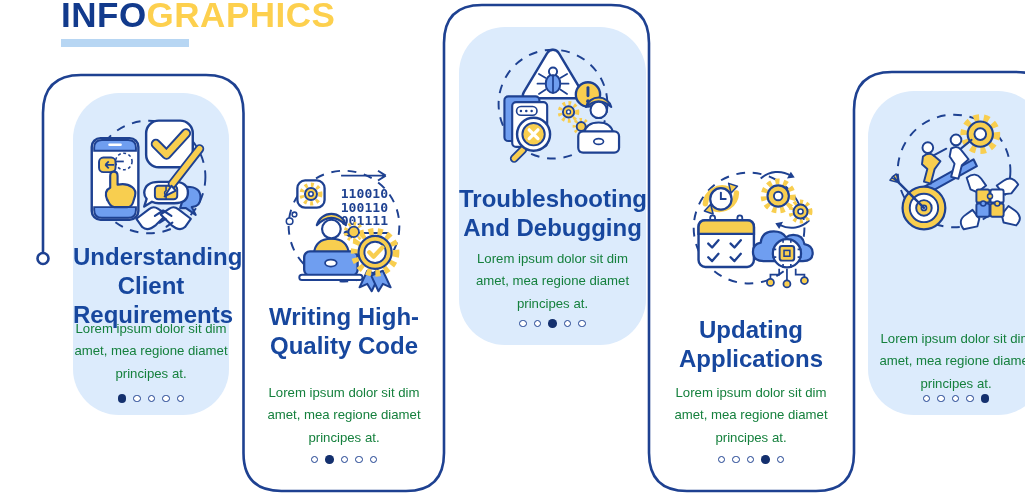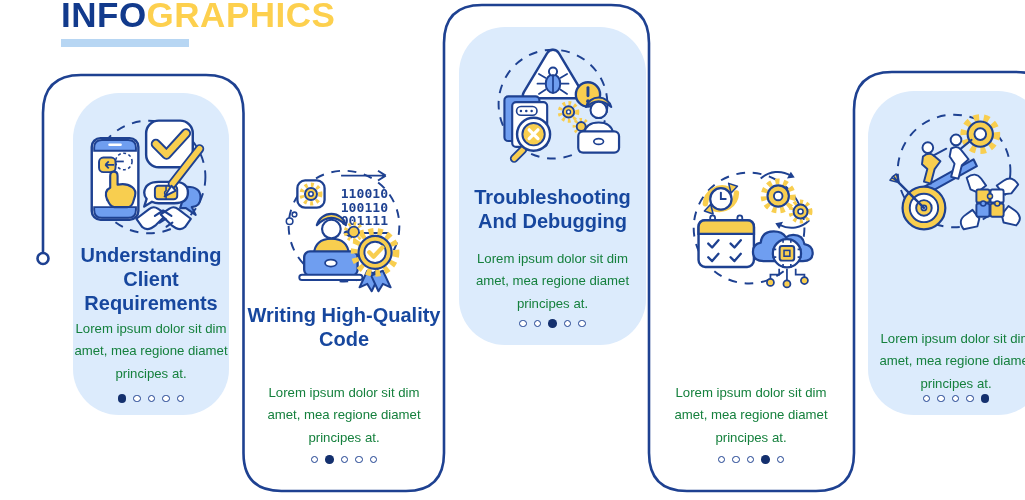--- a/index.html
+++ b/index.html
@@ -17,7 +17,7 @@
   .card.filled{background:#dcebfc;border-radius:46px;}
   .icon-wrap{position:absolute;left:50%;transform:translateX(-50%);text-decoration:underline;}
   .card h2{position:absolute;left:0;right:0;margin:0;text-align:center;color:#17479e;
-           font-size:20px;line-height:1.2;font-weight:bold;}
+           font-size:24px;line-height:1.2;font-weight:bold;}
   .card p{position:absolute;left:0;right:0;margin:0;text-align:center;color:#15803d;
           font-size:13.2px;line-height:1.7;}
   .dots{position:absolute;left:0;right:0;display:flex;justify-content:center;align-items:center;gap:7px;}

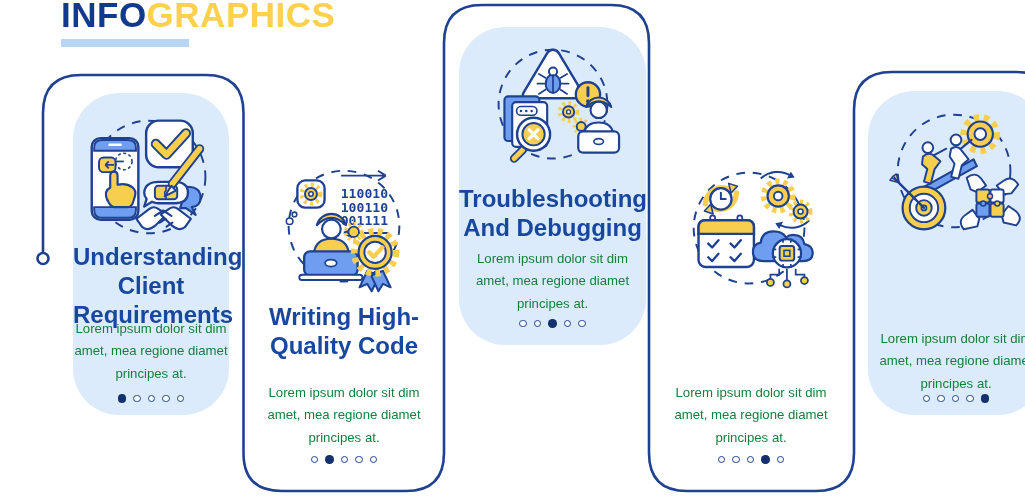--- a/index.html
+++ b/index.html
@@ -243,6 +243,7 @@
         </g>
       </svg>
     </div>
+    <h2 style="top:176px;">Updating Applications</h2>
     <p style="top:242px;padding:0 10px;">Lorem ipsum dolor sit dim amet, mea regione diamet principes at.</p>
     <div class="dots" style="top:315px;">
         <span class="dot"></span>

